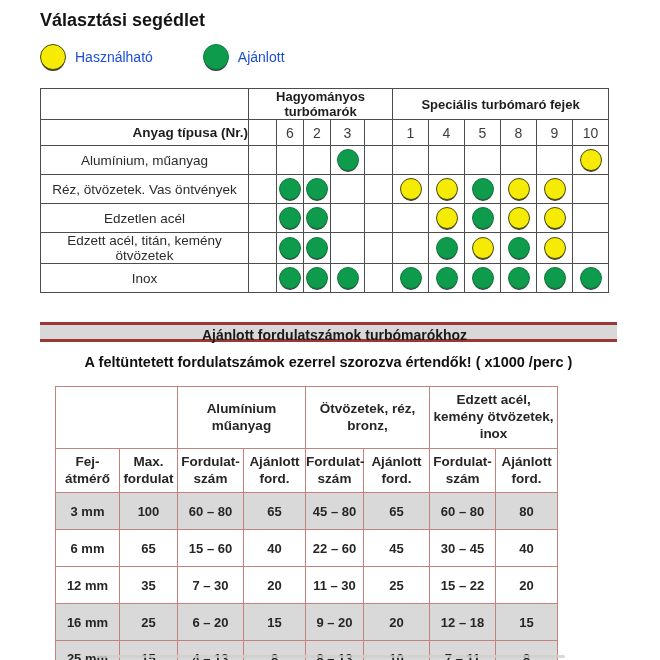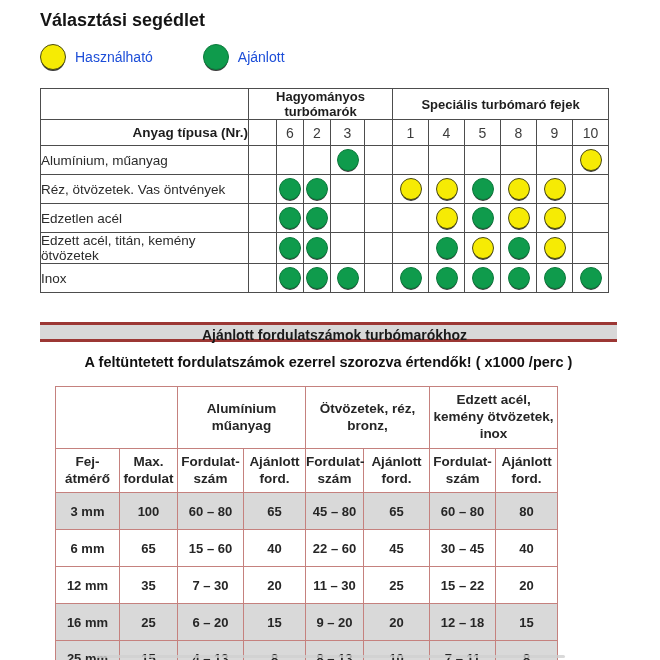--- a/index.html
+++ b/index.html
@@ -41,7 +41,7 @@
   .sel-table .group-h { font-size: 13px; font-weight: bold; color: #1d1d1d; text-align: center; }
   .sel-table .num { font-size: 14px; font-weight: normal; color: #3c3c3c; text-align: center; }
   .sel-table .mat-h { font-size: 13.5px; font-weight: bold; color: #1d1d1d; text-align: right; padding-left: 4px; }
-  .sel-table td.mat { font-size: 13.5px; color: #2b2b2b; text-align: left; }
+  .sel-table td.mat { font-size: 13.5px; color: #2b2b2b; text-align: center; }
   .sel-table td.cell, .sel-table td.empty { text-align: center; vertical-align: middle; }
   .sel-table td .dot { width: 22px; height: 22px; vertical-align: middle; }
 

